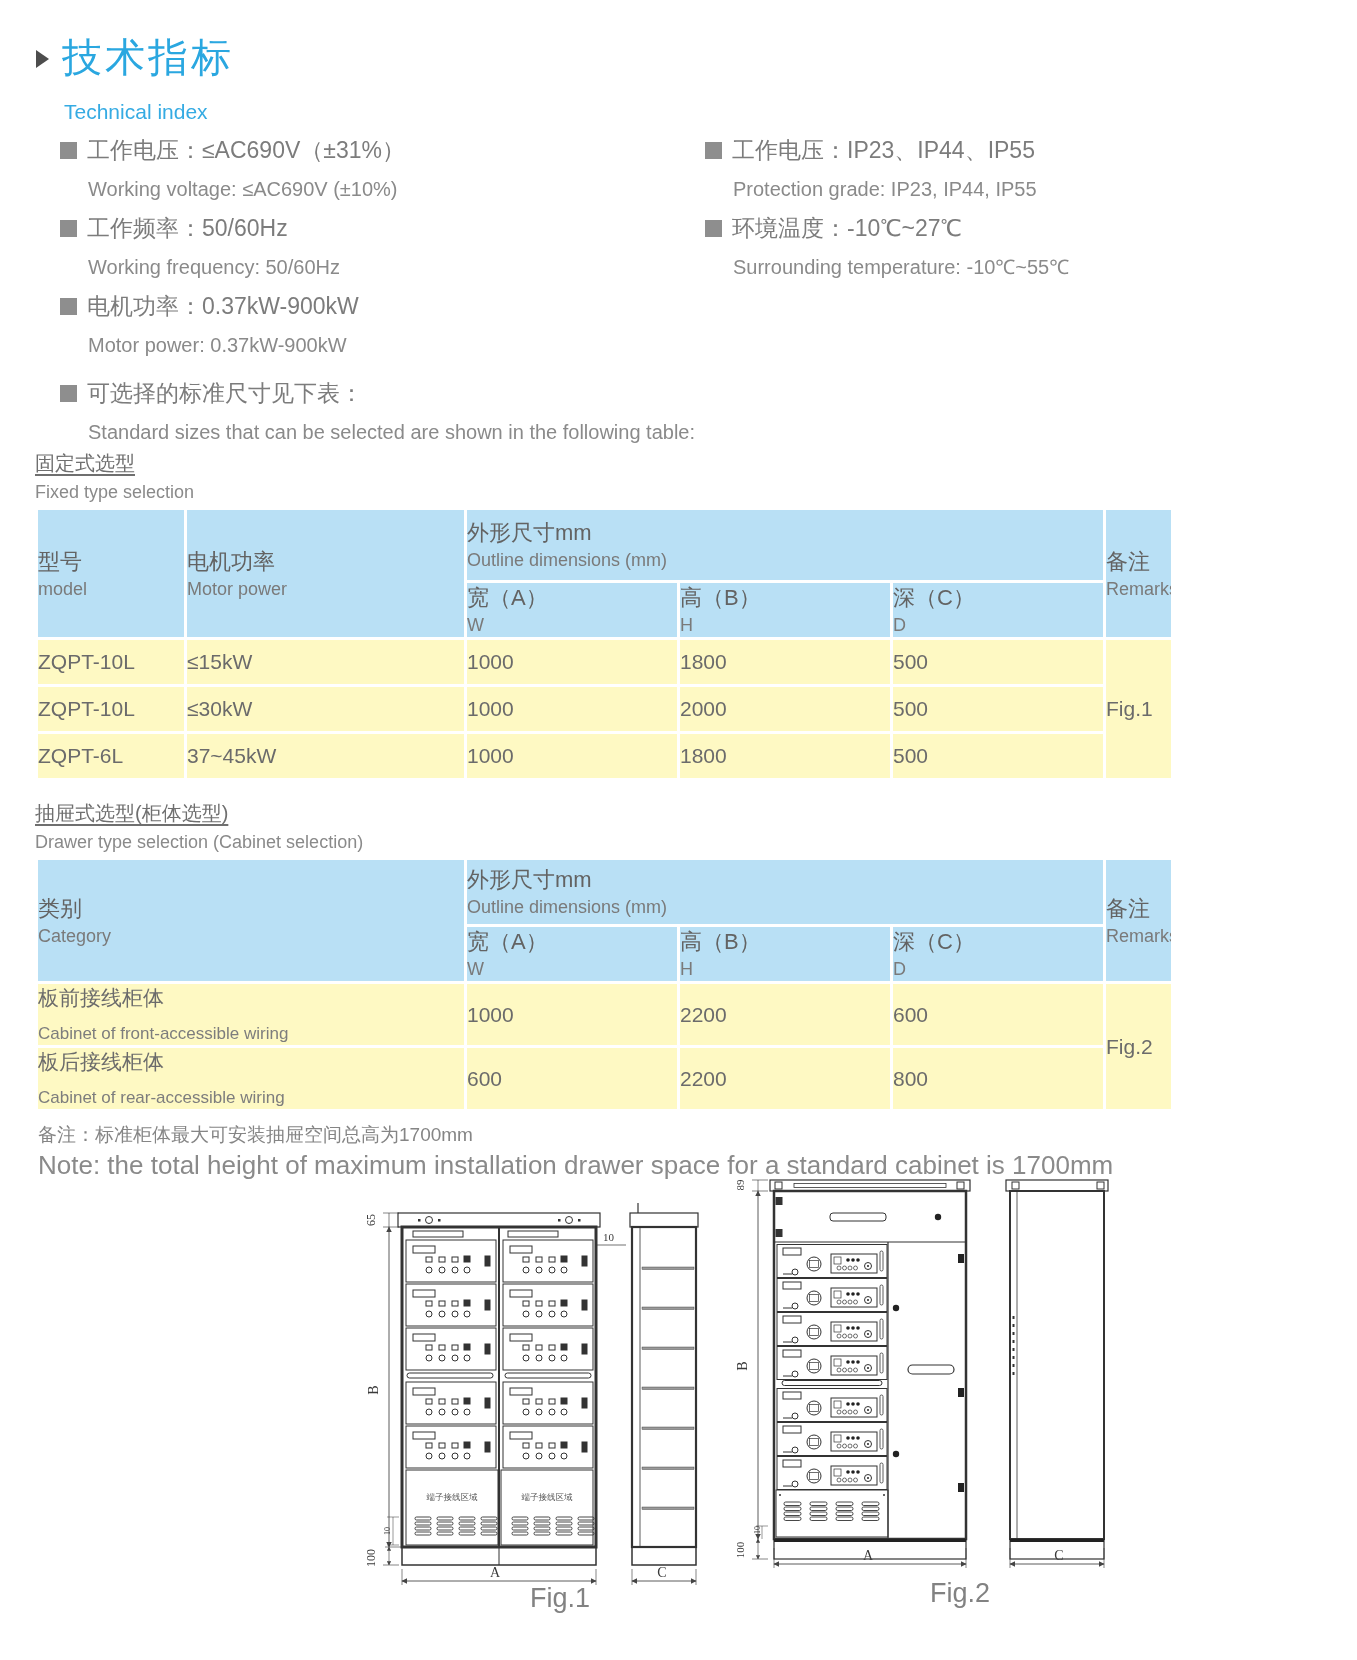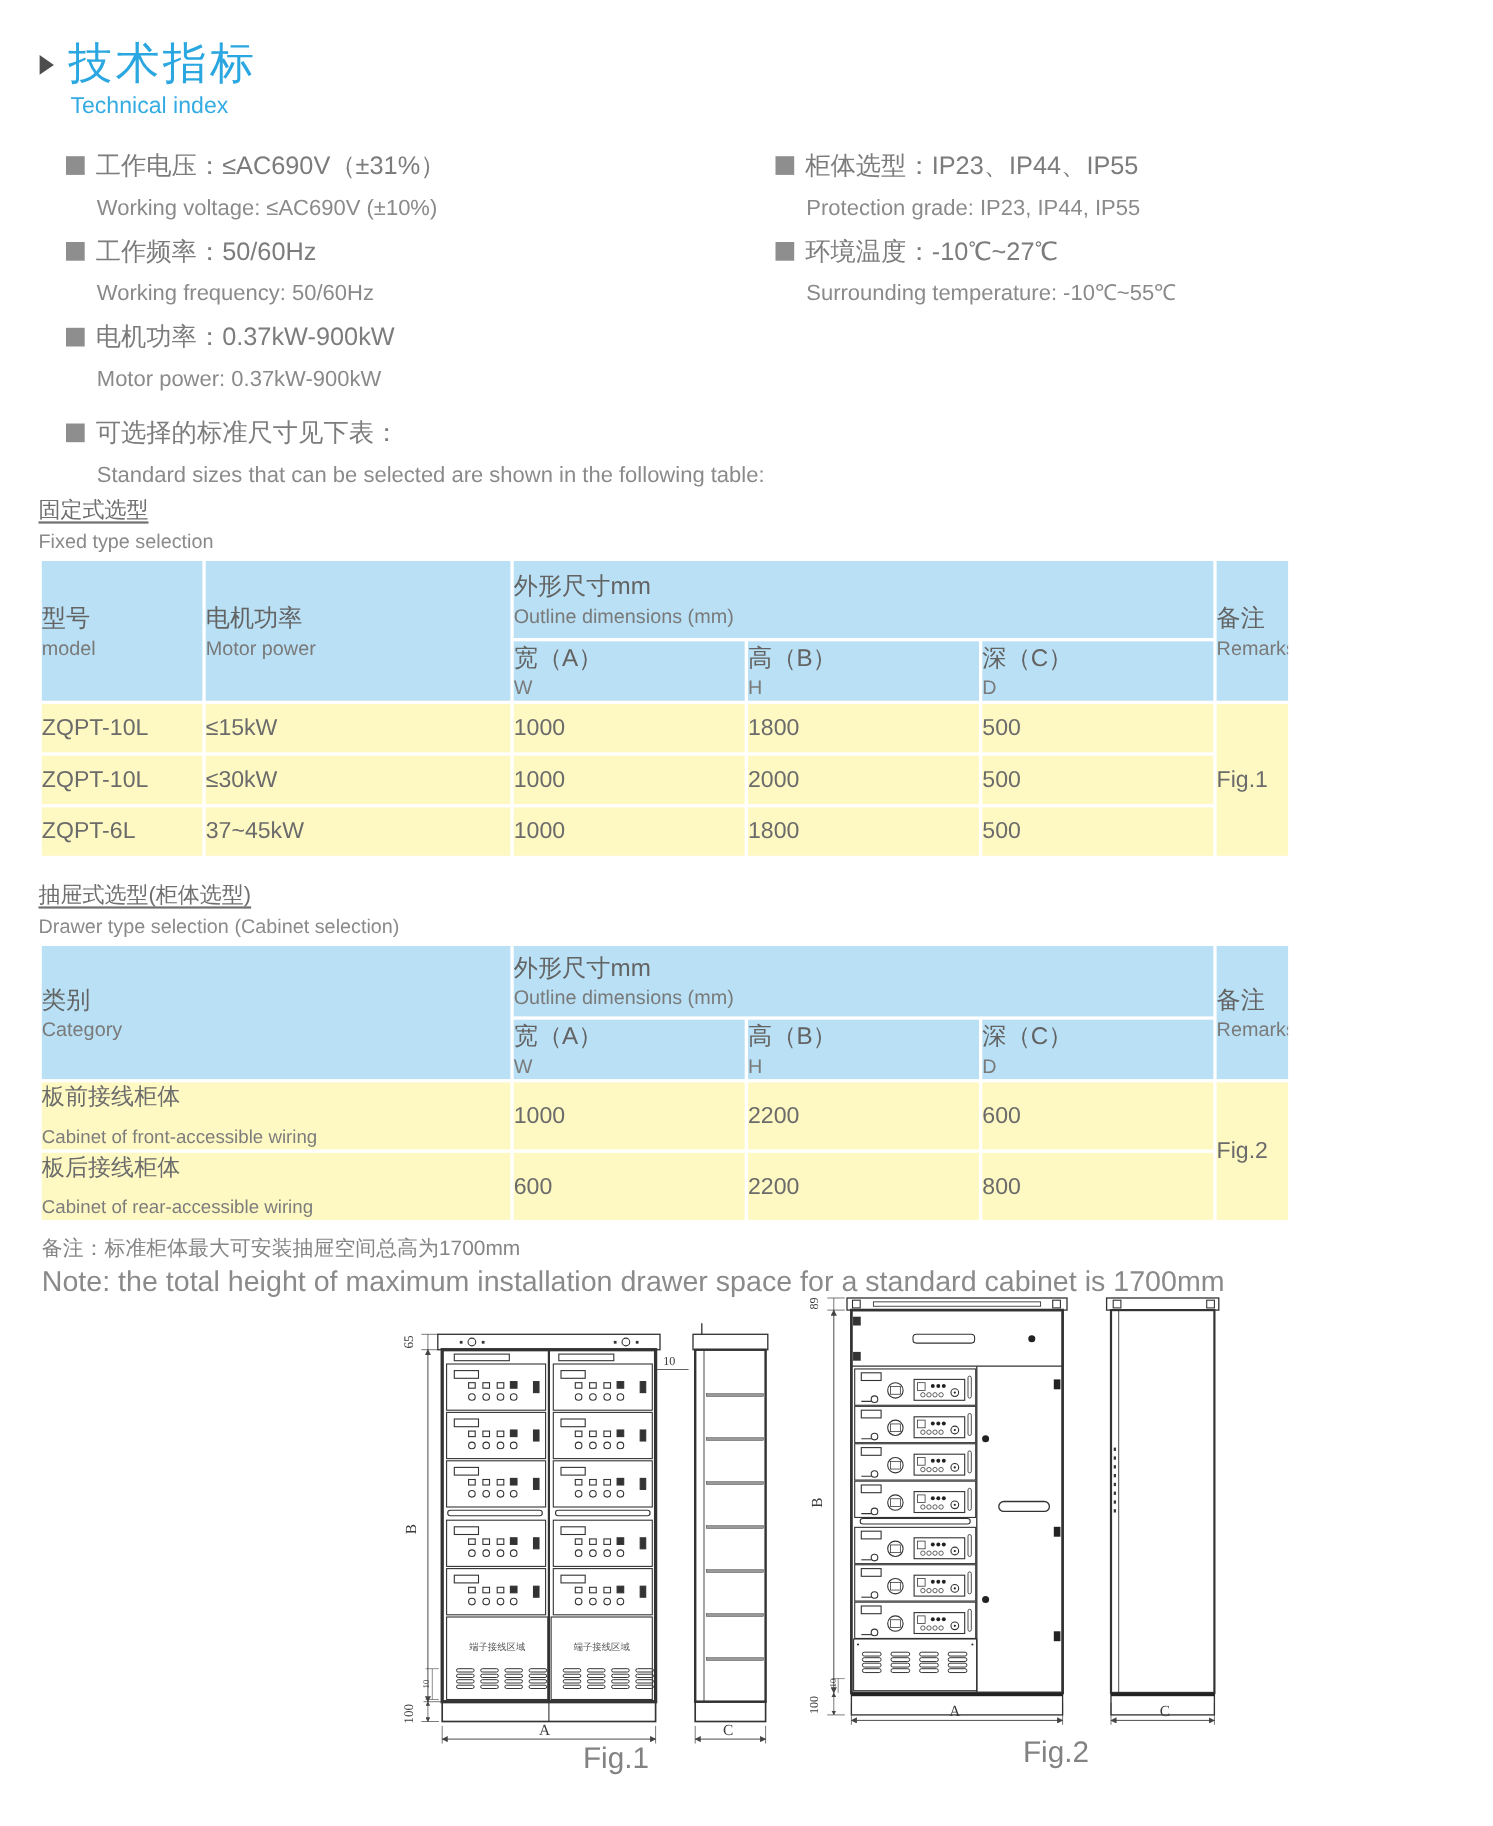--- a/index.html
+++ b/index.html
@@ -9,7 +9,7 @@
   .title-arrow{position:absolute;left:36px;top:50px;width:0;height:0;
         border-left:13px solid #4d4d4d;border-top:9px solid transparent;border-bottom:9px solid transparent;}
   .page-title{position:absolute;left:62px;top:30px;font-size:40px;letter-spacing:3px;color:#2aa7e0;font-weight:400;}
-  .page-subtitle{position:absolute;left:64px;top:85px;font-size:21px;color:#35abe3;font-weight:400;}
+  .page-subtitle{position:absolute;left:64px;top:100px;font-size:21px;color:#35abe3;font-weight:400;}
   
   .specs{position:absolute;top:131px;}
   .specs-left{left:60px;width:620px;}

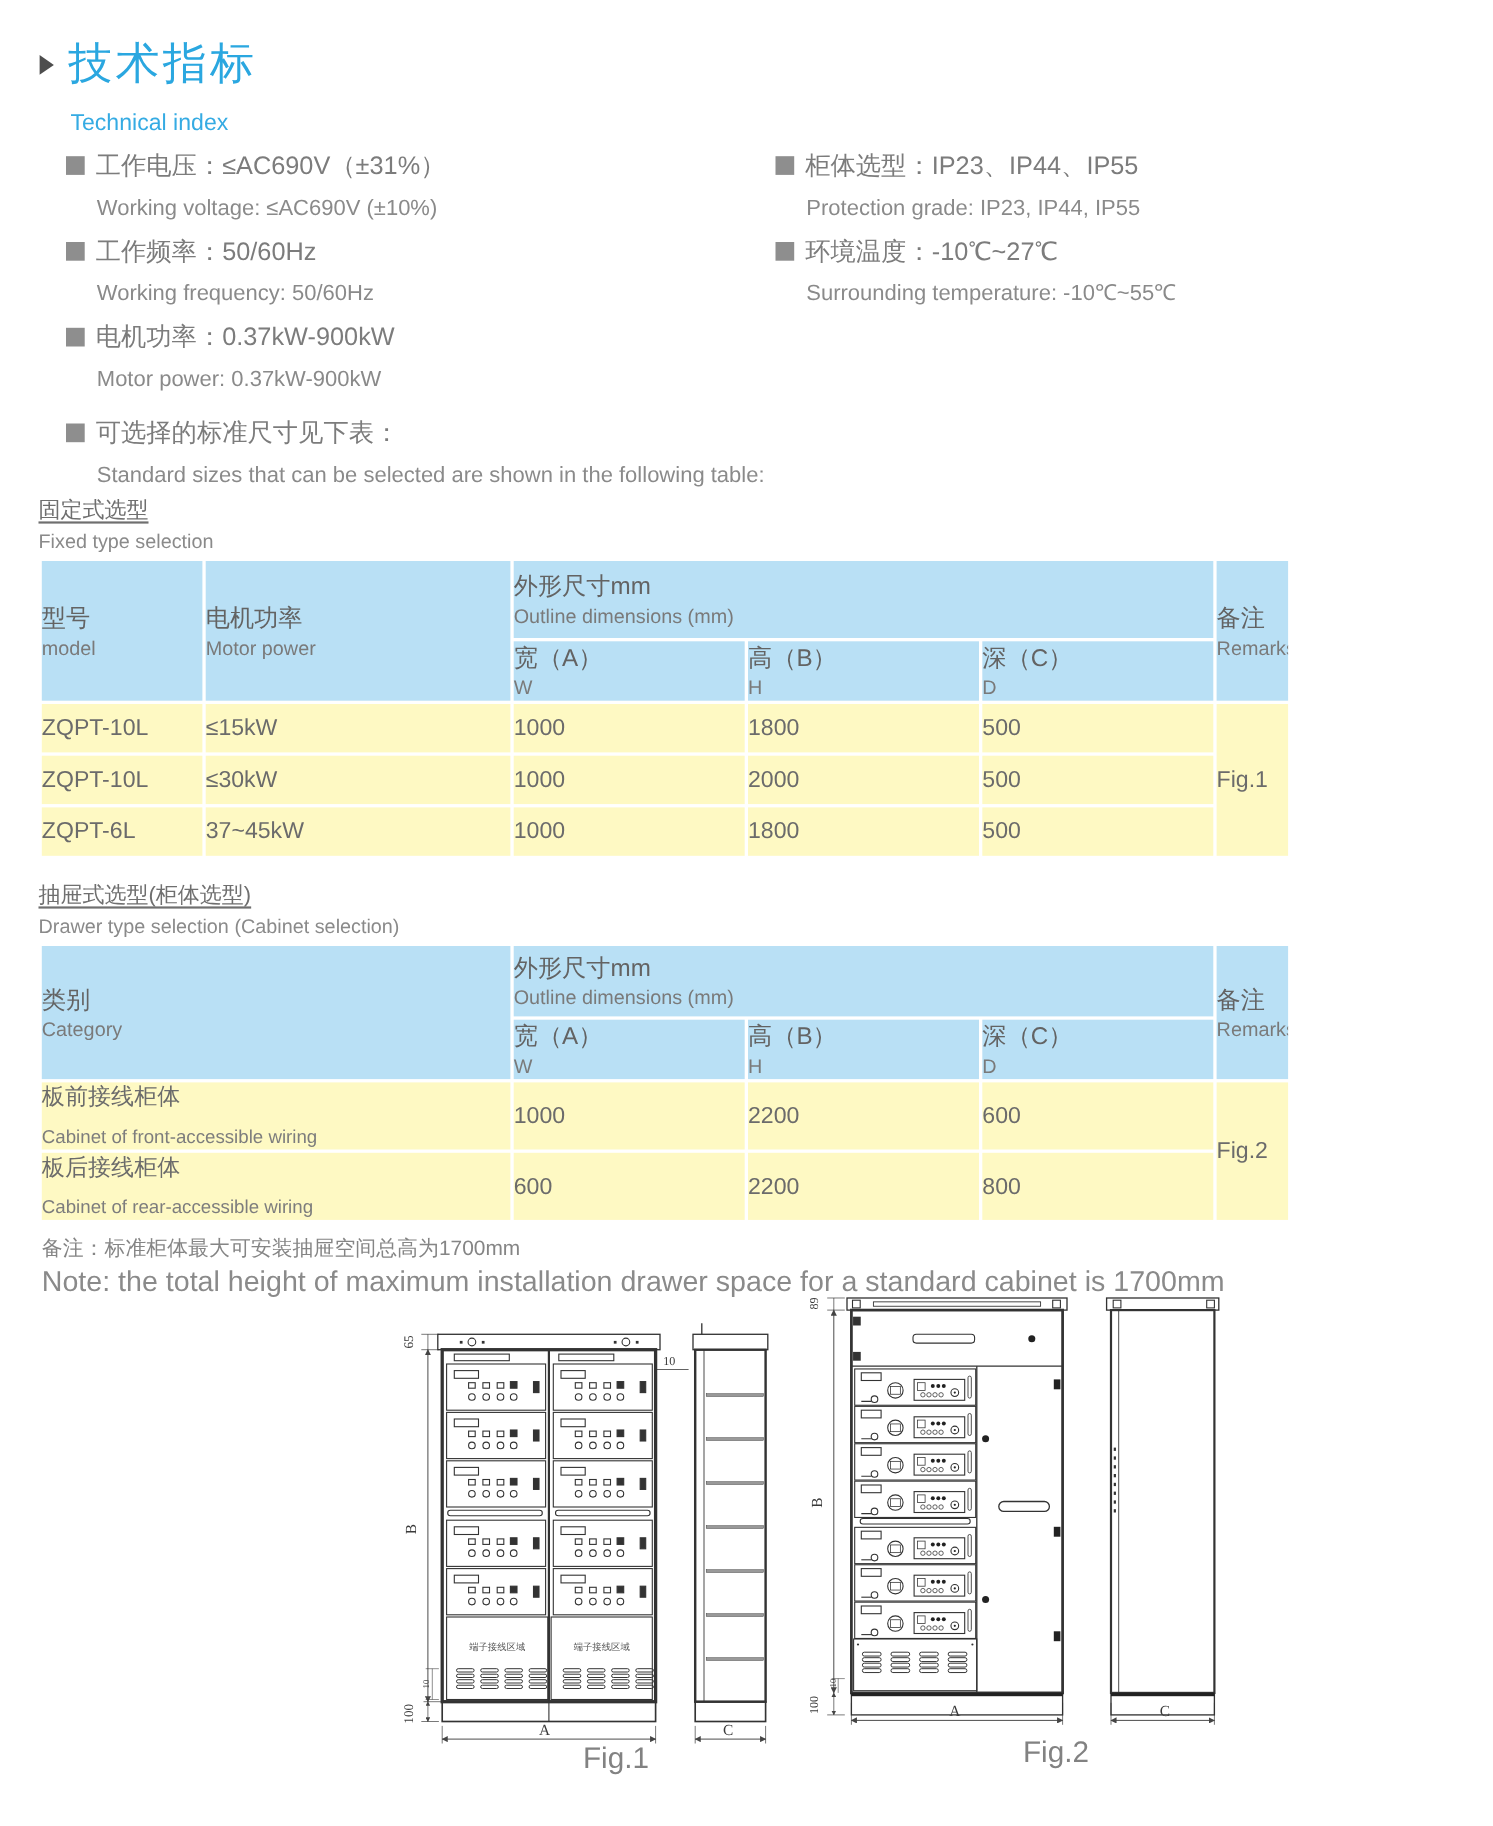--- a/index.html
+++ b/index.html
@@ -78,7 +78,7 @@
 
   <div class="specs specs-right">
     <div class="spec-item">
-      <div class="spec-zh"><span class="bullet"></span><span>柜体选型：IP23、IP44、IP55</span></div>
+      <div class="spec-zh"><span class="bullet"></span><span>工作电压：IP23、IP44、IP55</span></div>
       <div class="spec-en">Protection grade: IP23, IP44, IP55</div>
     </div>
     <div class="spec-item">

